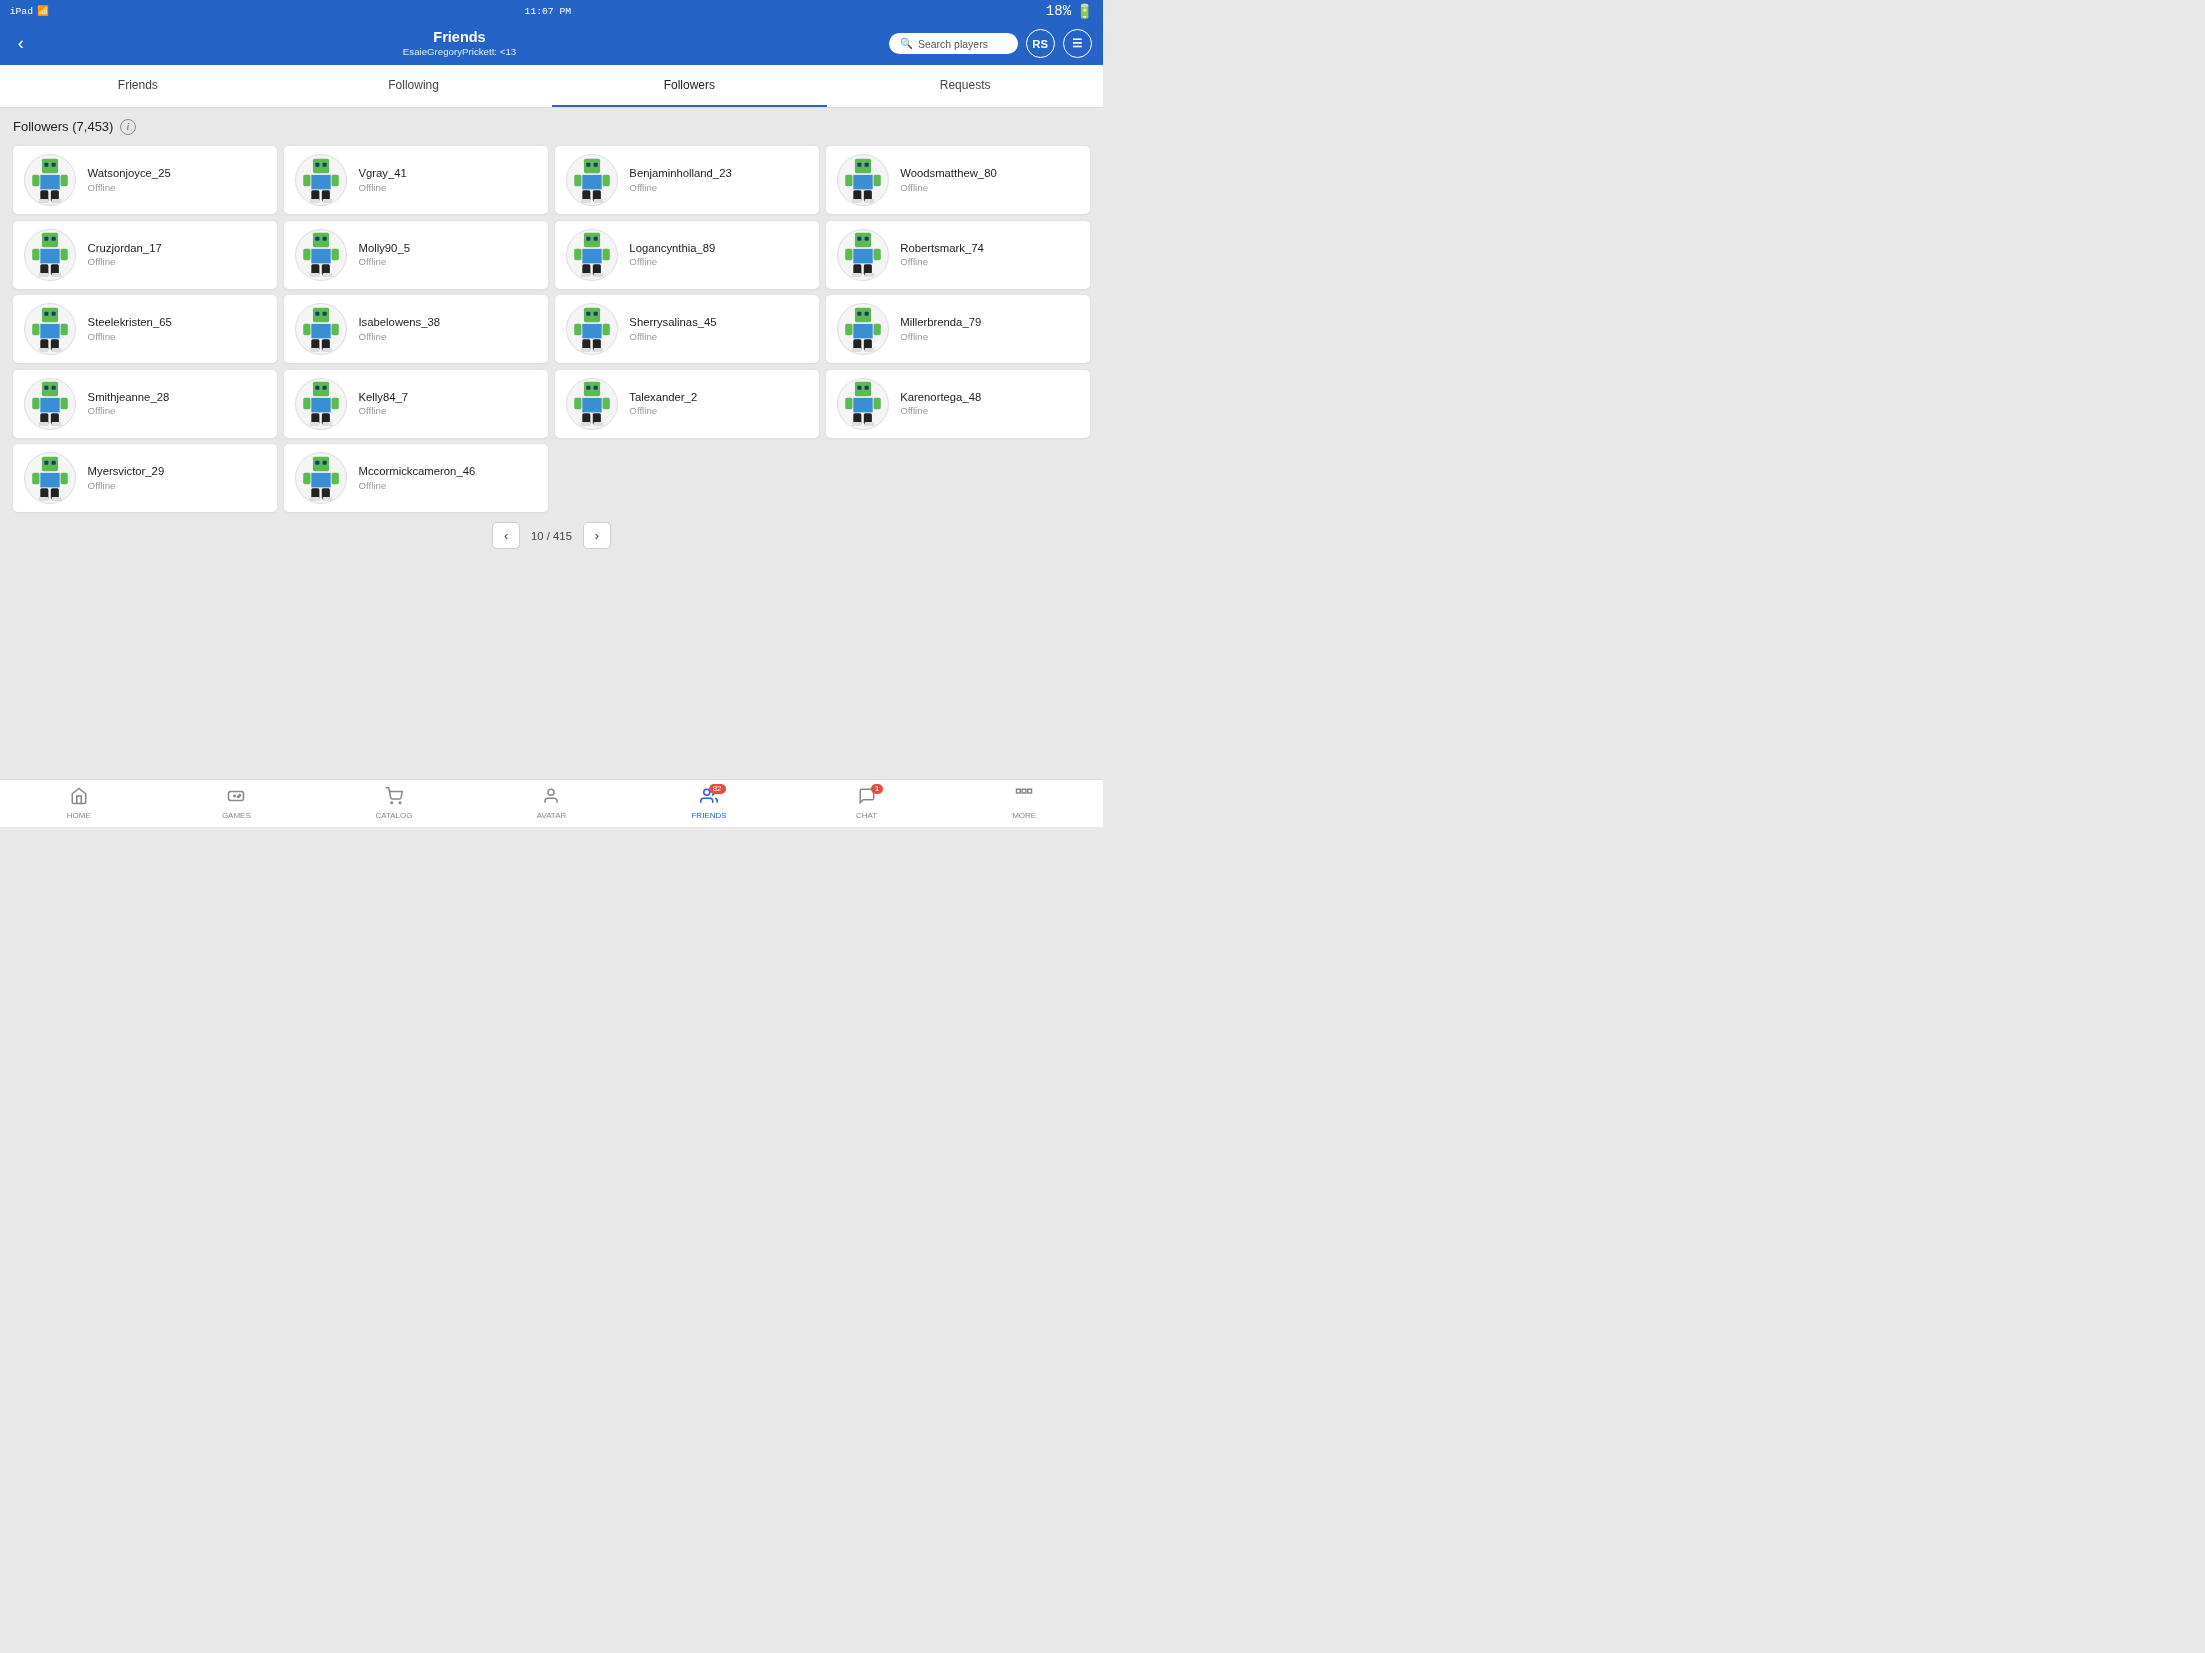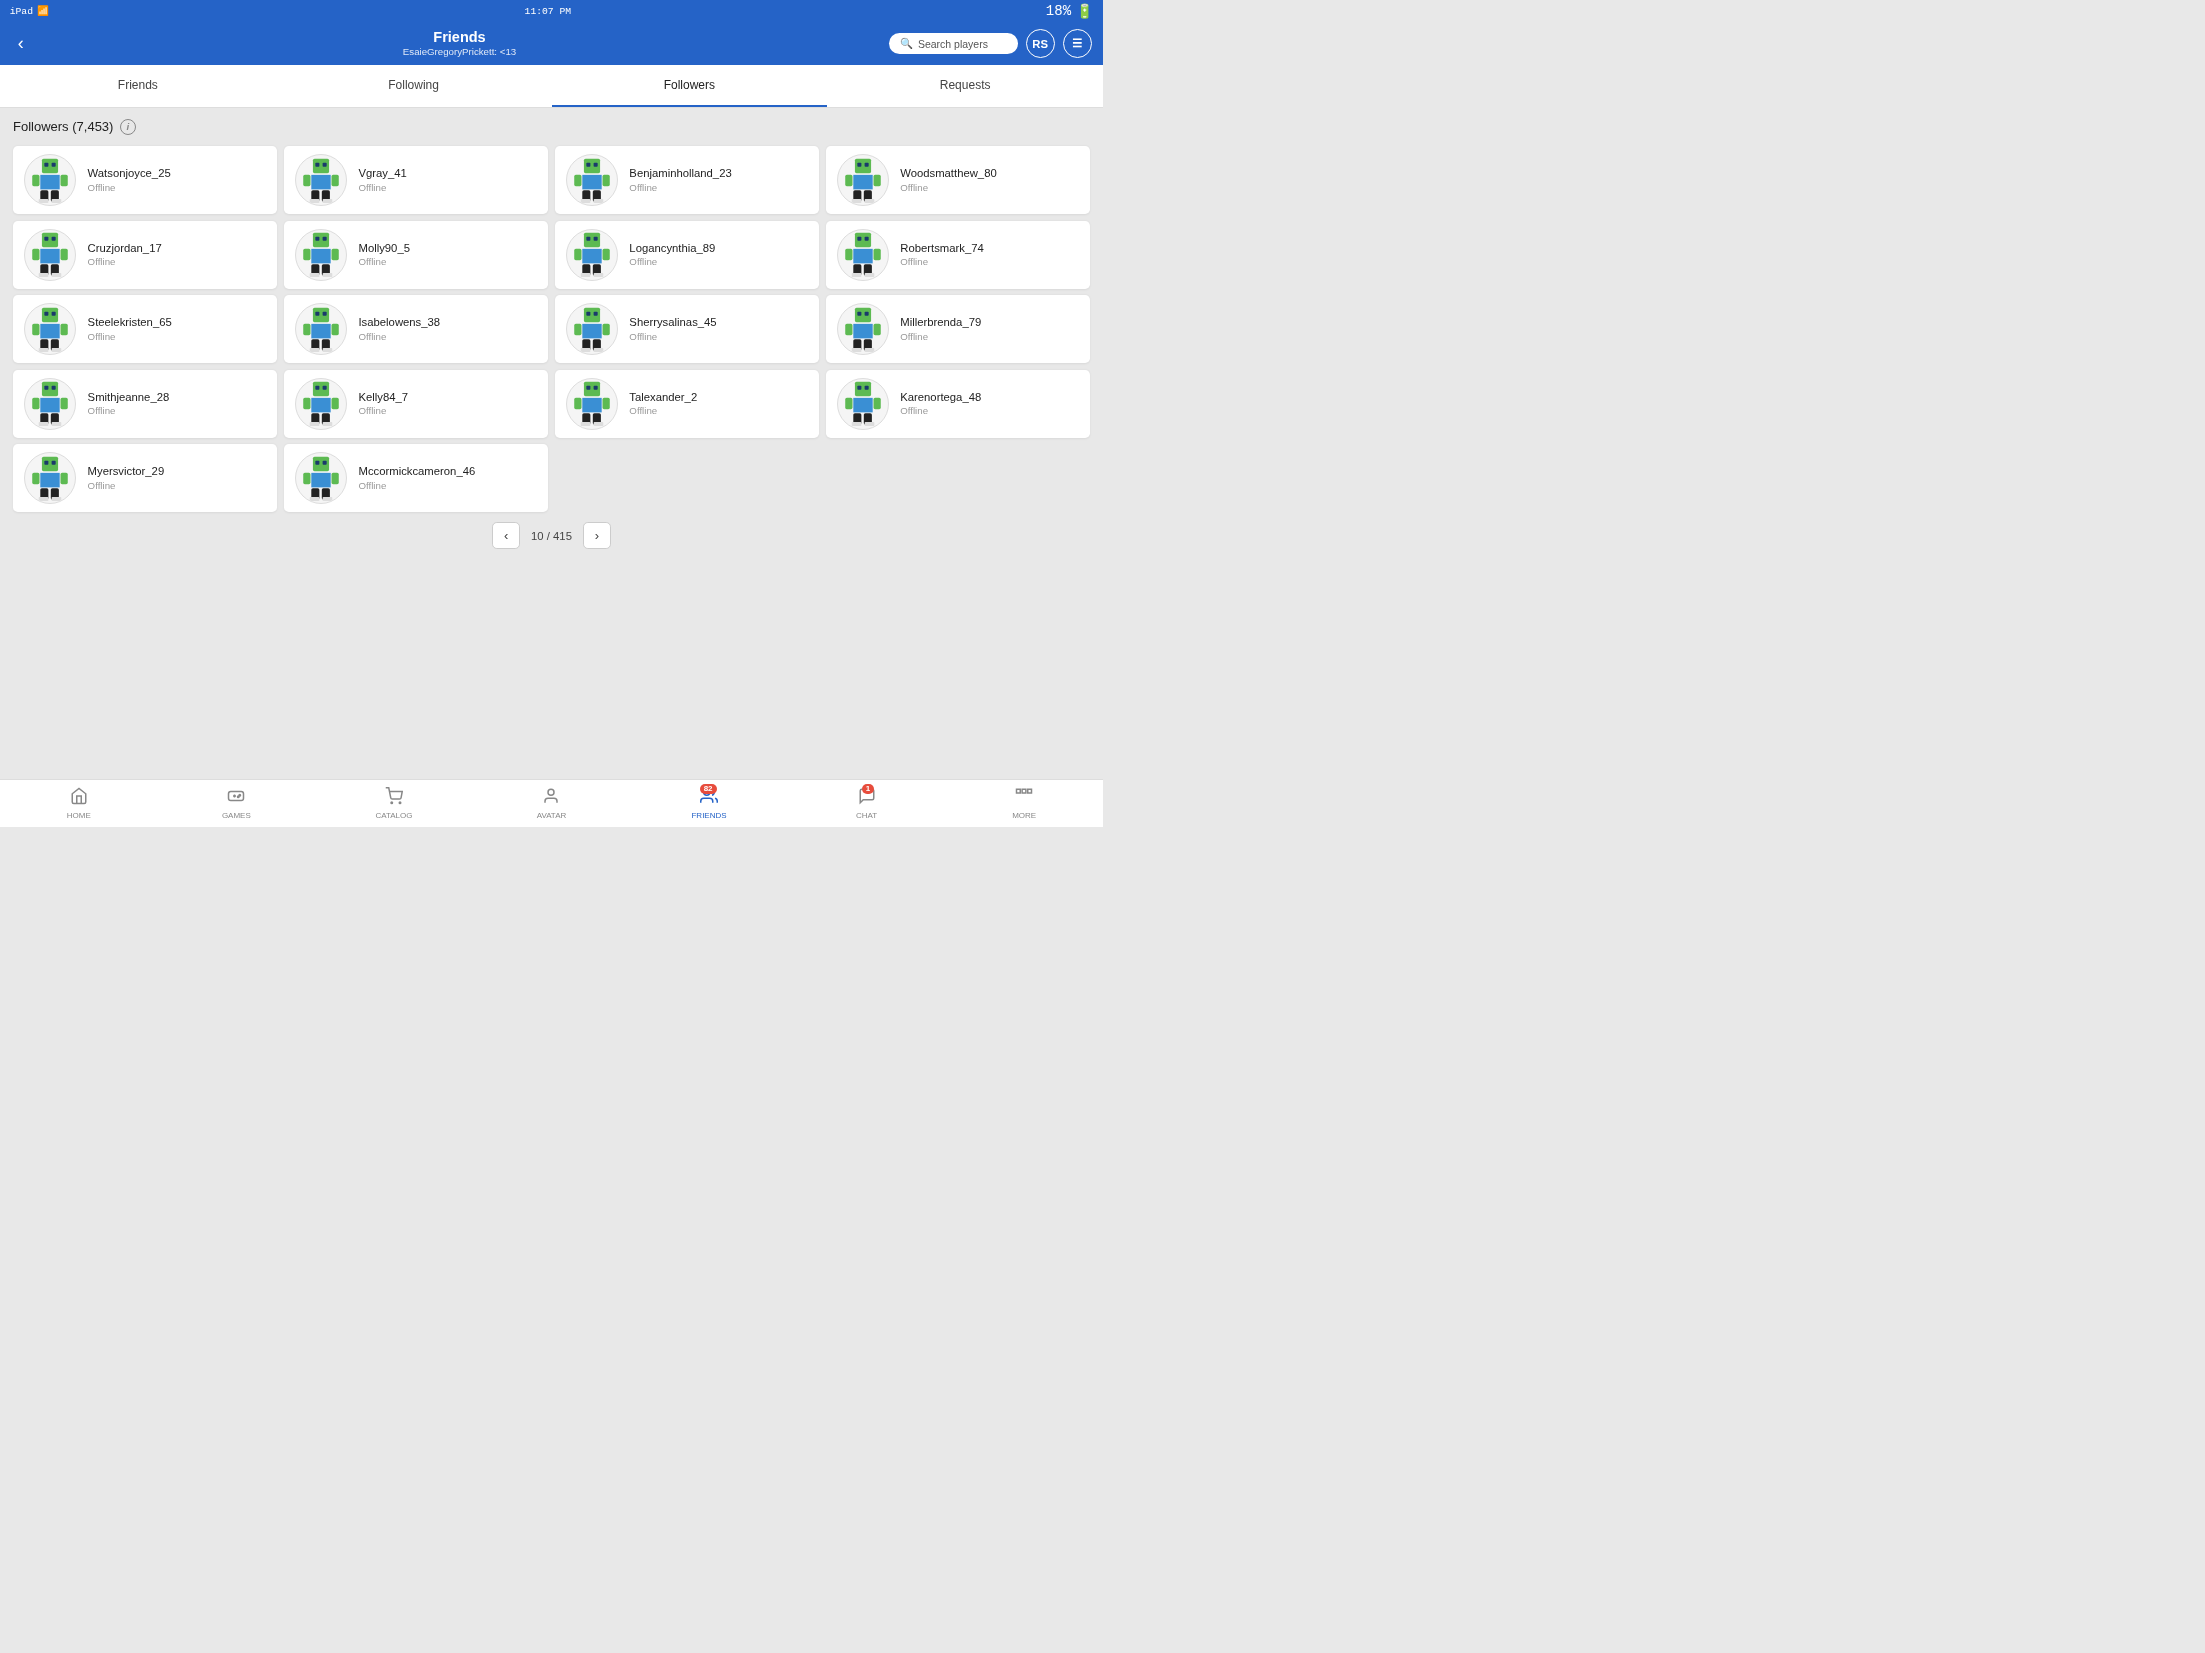--- a/index.html
+++ b/index.html
@@ -219,13 +219,13 @@
     .badge {
       position: absolute;
       top: -3.2px;
-      right: 21px;
+      right: 12px;
       background: #e74c3c;
       color: white;
       border-radius: 8px;
       font-size: 8px;
       padding: 0.8px 4px;
-      font-weight: bold;
+      font-weight: normal;
     }
 
     

